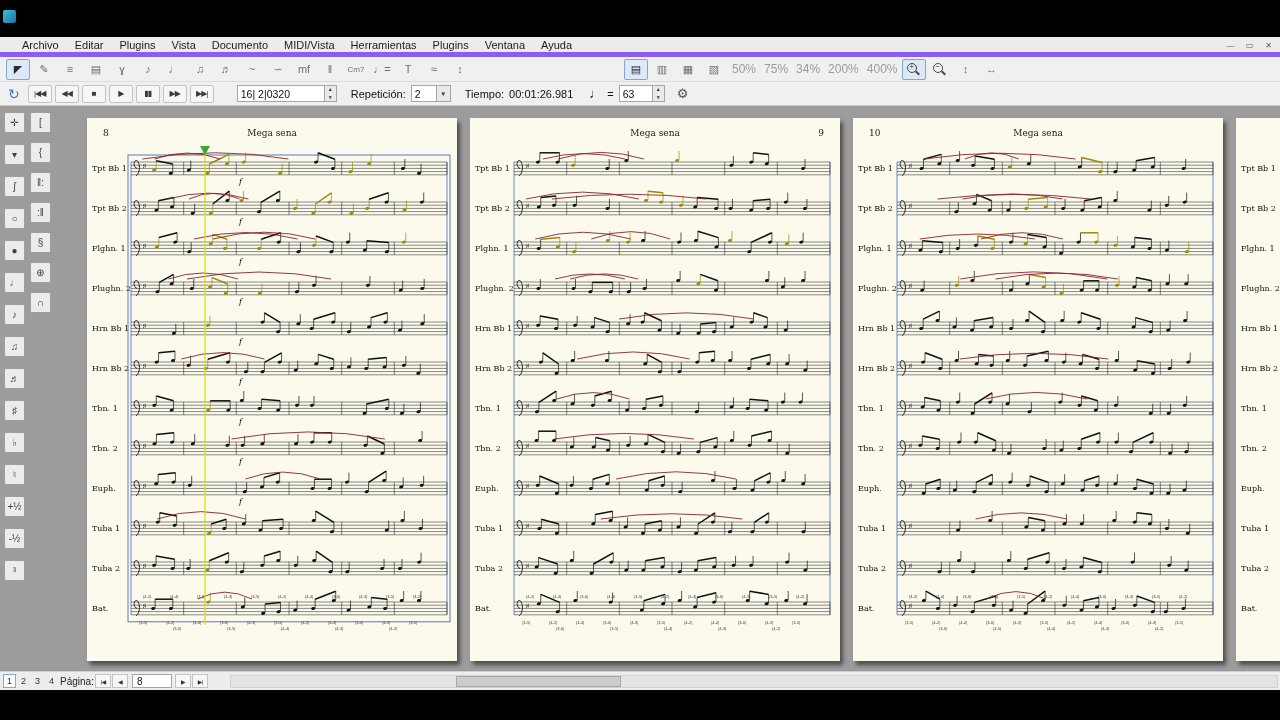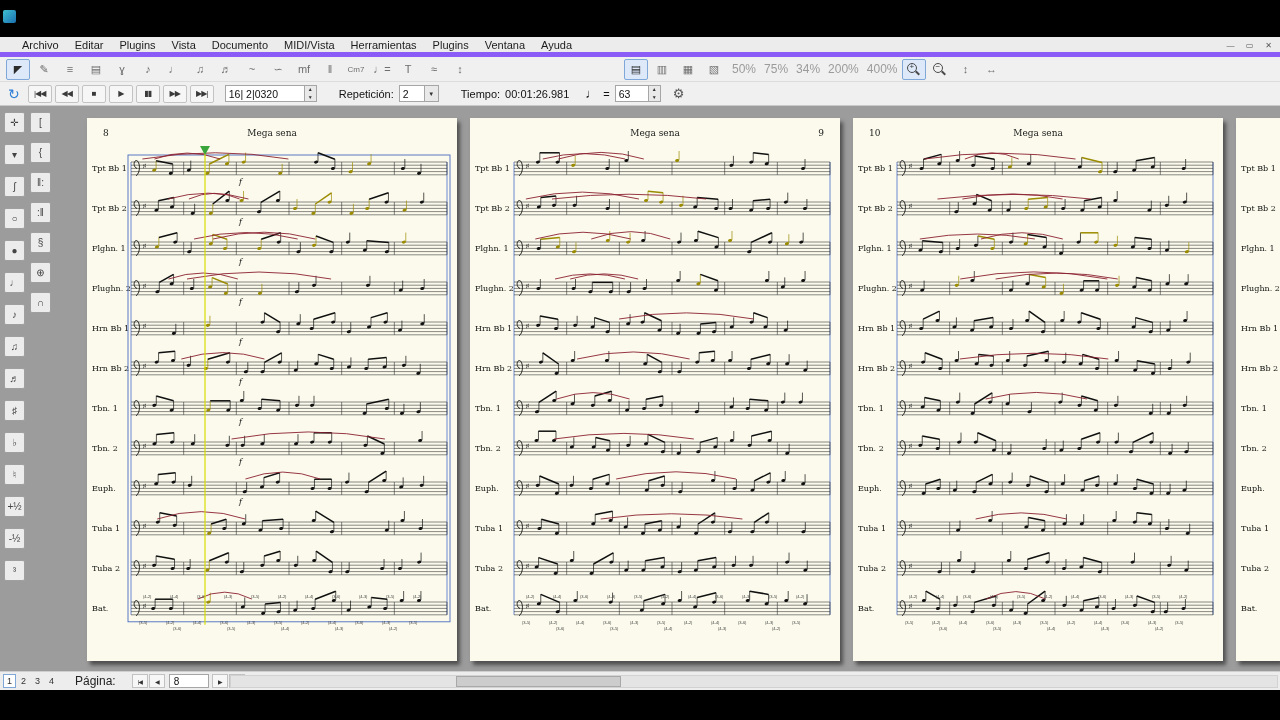--- a/index.html
+++ b/index.html
@@ -219,7 +219,7 @@
             <span>▶▶|</span>
           </span>
         </div>
-      <div class="inset" style="width:80px;margin-left:8px">16| 2|0320</div>
+      <div class="inset" style="width:88px;margin-left:20px">16| 2|0320</div>
       <div class="spin">
           <span>▲</span>
           <span>▼</span>

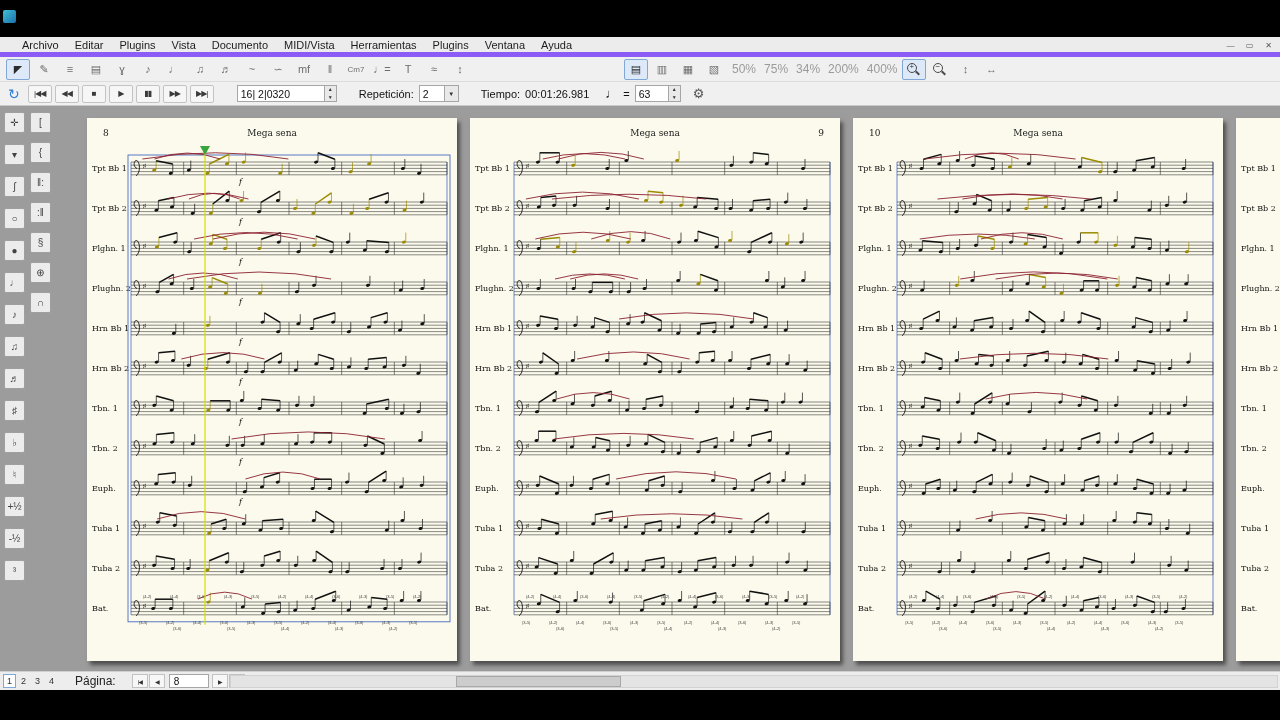--- a/index.html
+++ b/index.html
@@ -36,7 +36,7 @@
   .spin{display:flex;flex-direction:column;width:12px;height:17px;border:1px solid #a6a6a6;border-left:none;background:#e9e9e9;cursor:default}
   .spin span{font-size:5px;line-height:7.5px;text-align:center;color:#333}
   .combo-arrow{width:14px;height:17px;border:1px solid #a6a6a6;border-left:none;background:#e9e9e9;font-size:6px;color:#333;display:flex;align-items:center;justify-content:center;cursor:default}
-  .tlabel{font-size:11px;color:#111;margin:0 5px 0 22px;white-space:nowrap}
+  .tlabel{font-size:11px;color:#111;margin:0 5px 0 14px;white-space:nowrap}
   .tempo-note{font-size:13px;color:#111;margin-left:16px}
   .gear-icon{font-size:13px;color:#555;margin-left:12px;cursor:default}
 

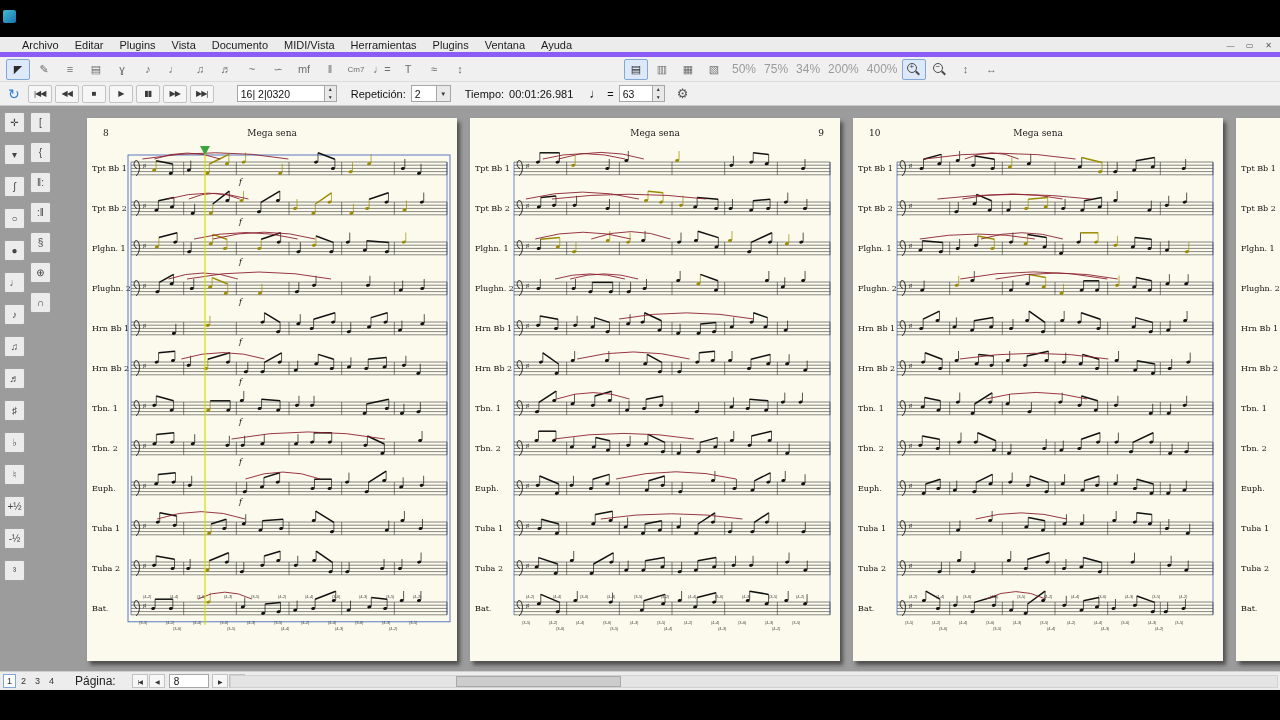--- a/index.html
+++ b/index.html
@@ -59,7 +59,7 @@
   .statusbar{height:19px;background:#ededed;border-top:1px solid #cfcfcf;display:flex;align-items:center;padding:0 3px;position:relative;flex:0 0 auto}
   .pg-tab{min-width:13px;height:14px;font-size:9px;display:flex;align-items:center;justify-content:center;color:#333;border:1px solid transparent;padding:0 2px;margin-right:1px;cursor:default}
   .pg-tab.active{background:#fff;border-color:#7fa8d9}
-  .sb-label{font-size:12px;margin:0 16px;color:#222;white-space:nowrap}
+  .sb-label{font-size:10px;margin:0 1px;color:#222;white-space:nowrap}
   .sb-btn{width:16px;height:14px;font-size:6px;letter-spacing:-1px;display:flex;align-items:center;justify-content:center;color:#333;border:1px solid #c2c2c2;background:#f7f7f7;margin-right:1px;cursor:default}
   .sb-box{width:40px;height:14px;background:#fff;border:1px solid #a6a6a6;font-size:10px;color:#111;display:flex;align-items:center;padding-left:4px;margin:0 3px}
   .hscroll{position:absolute;left:230px;right:2px;top:3px;height:13px;background:#e4e4e4;border:1px solid #d2d2d2}

